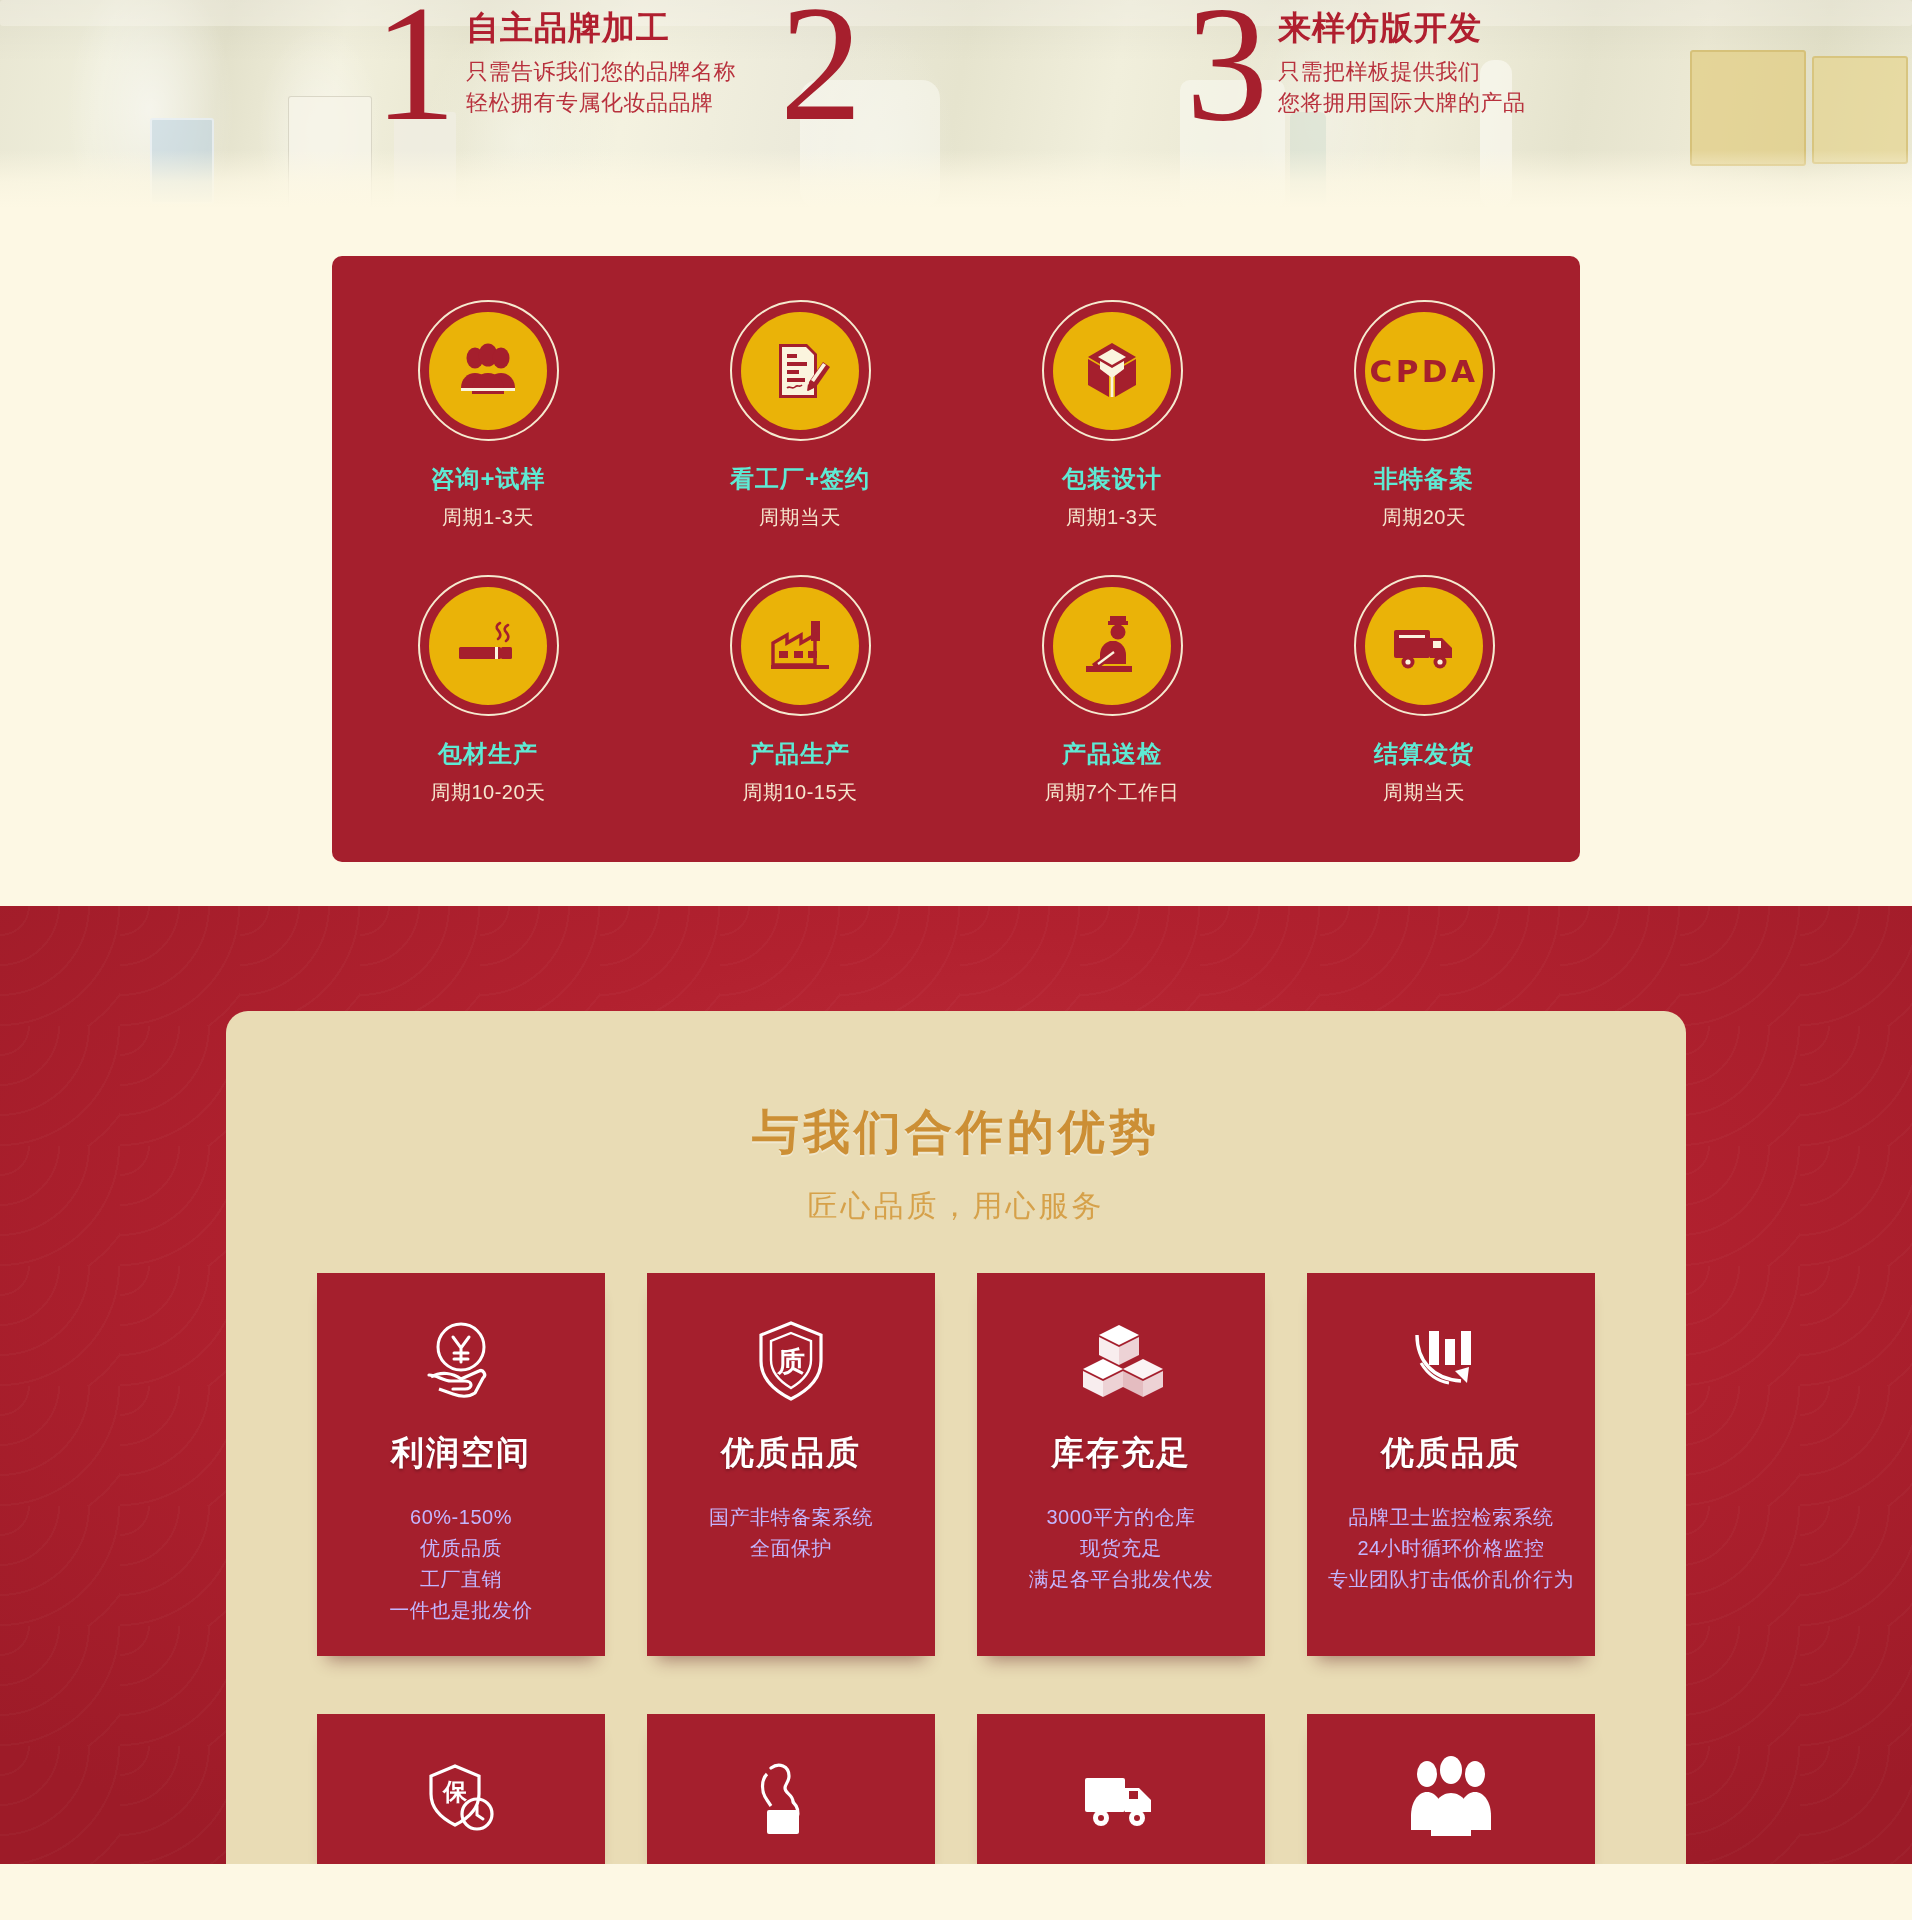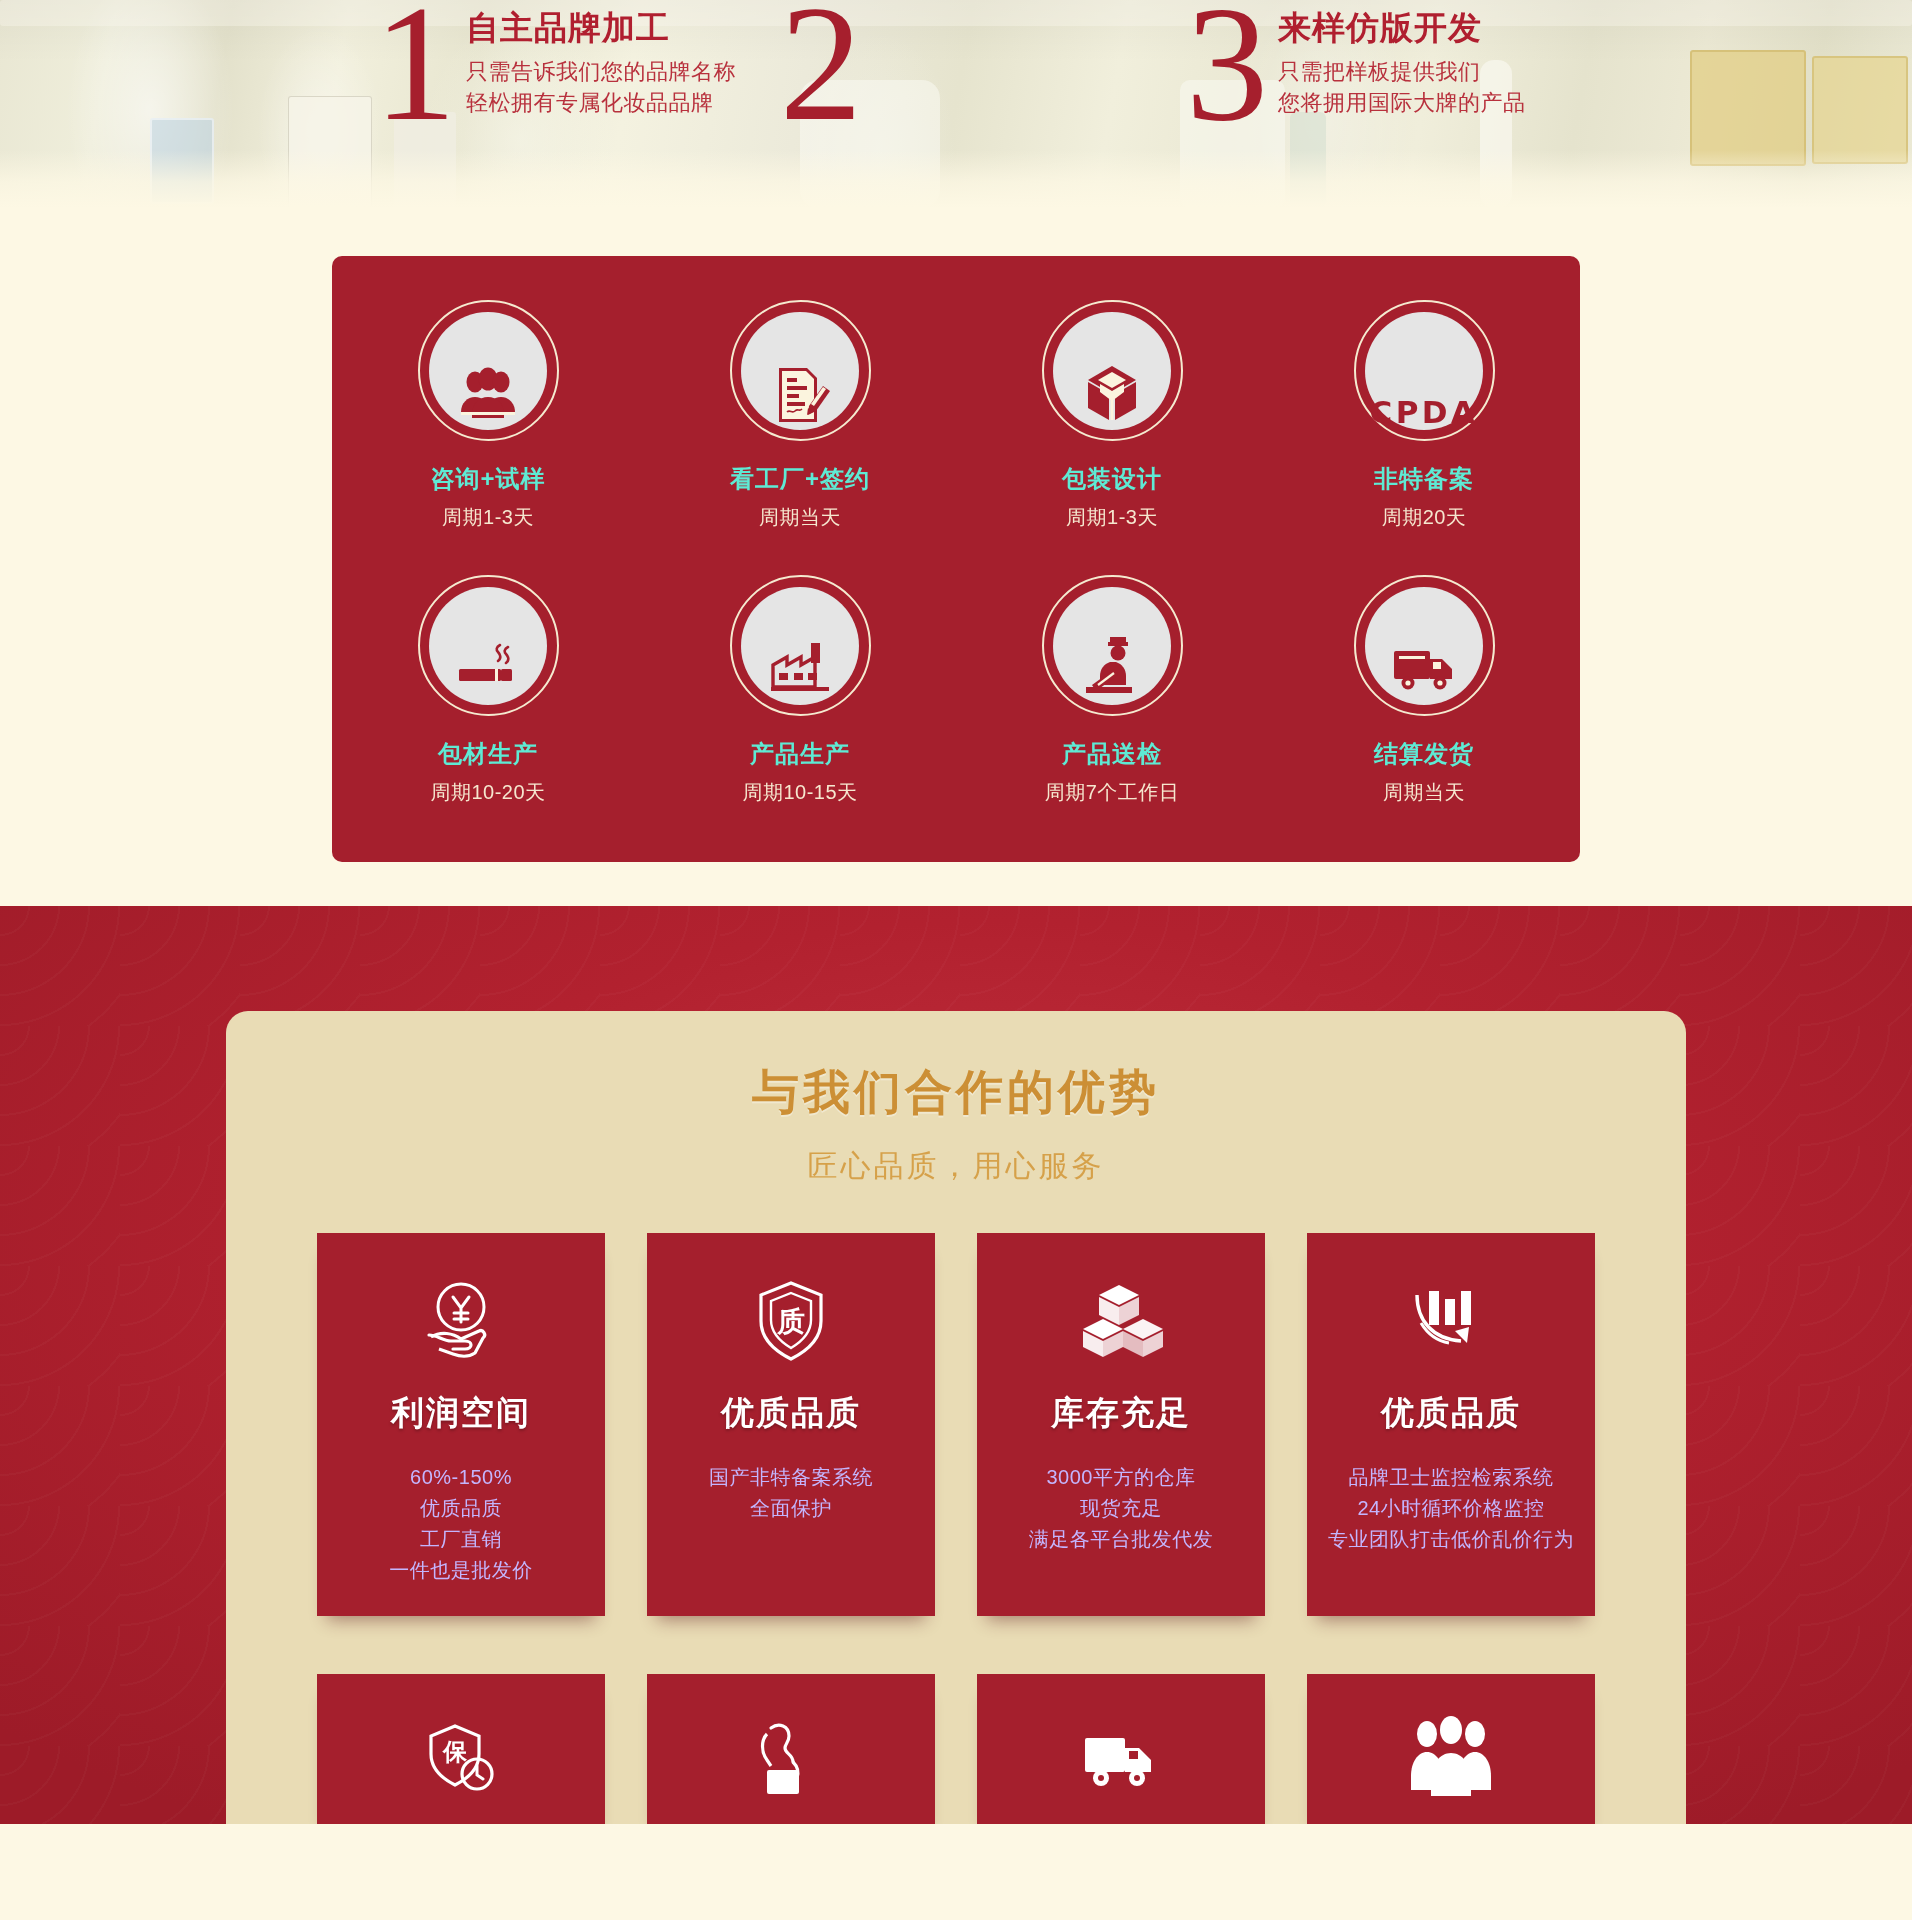--- a/index.html
+++ b/index.html
@@ -99,8 +99,8 @@
   }
   .proc-disc{
     width:118px; height:118px; border-radius:50%;
-    background:#e5e5e5;
-    display:flex; align-items:flex-end; justify-content:center;
+    background:#eab308;
+    display:flex; align-items:center; justify-content:center;
   }
   .proc-disc svg{ display:block; }
   .proc-name{

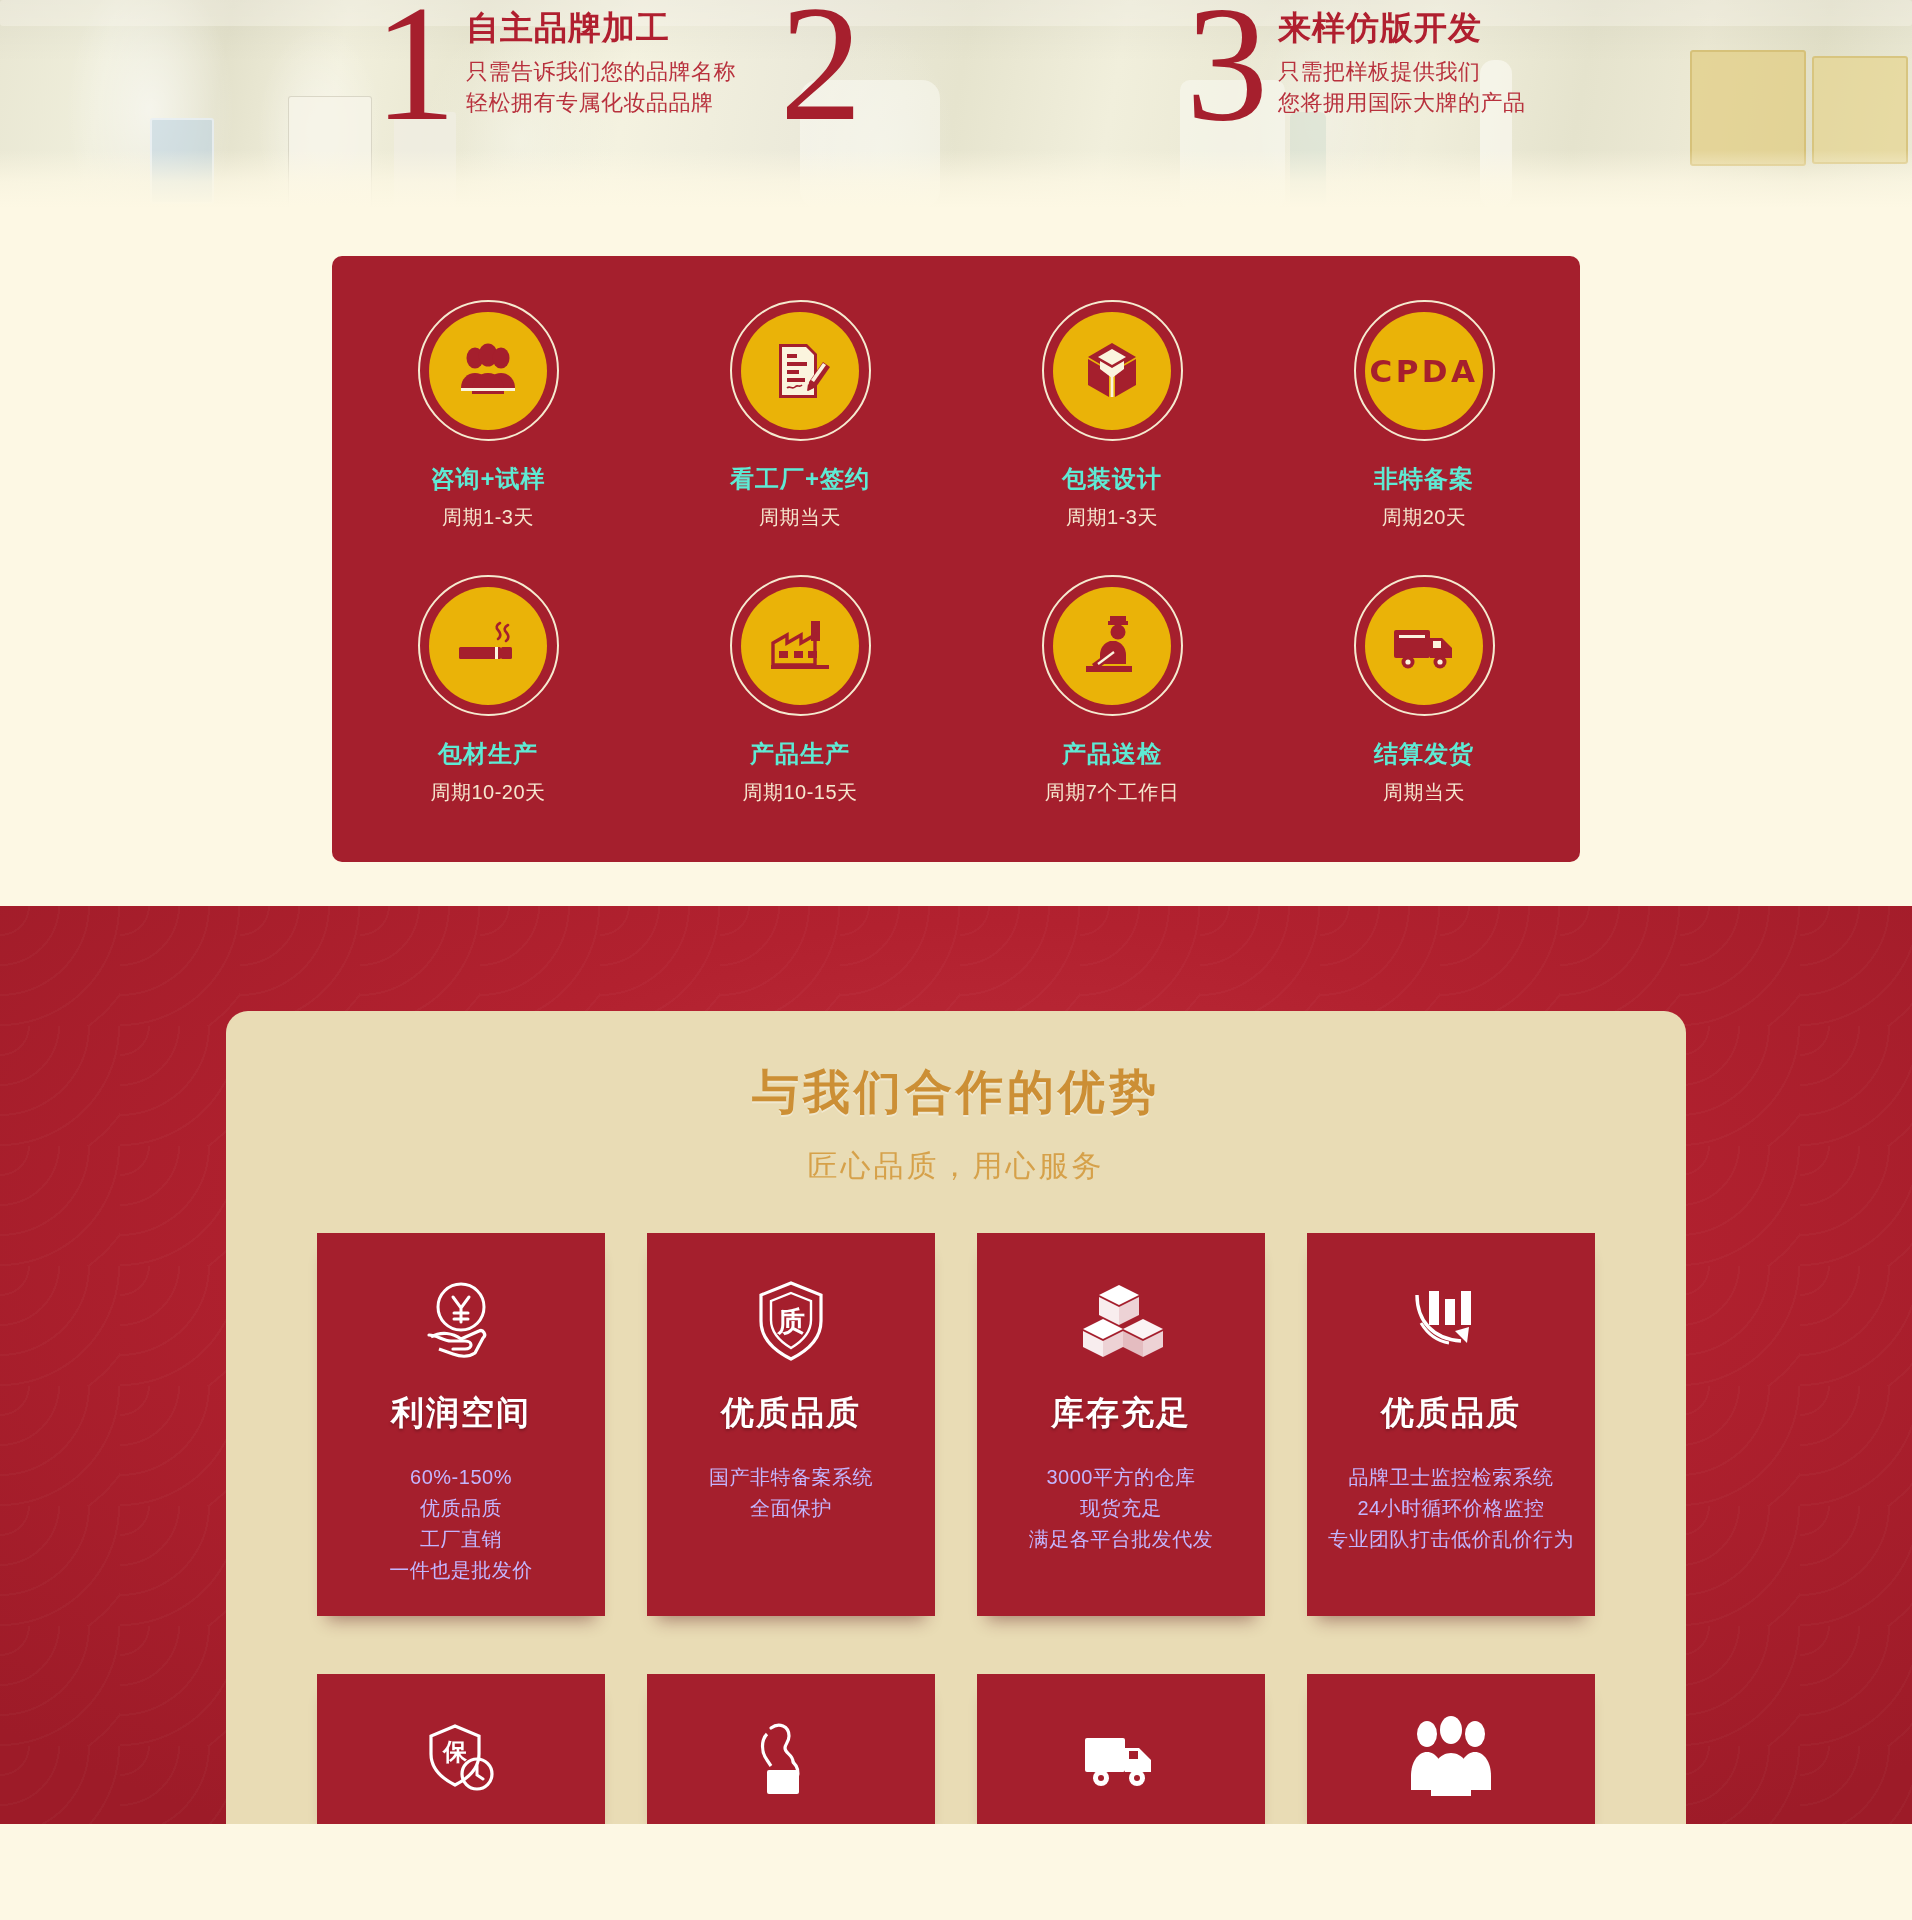--- a/index.html
+++ b/index.html
@@ -138,7 +138,7 @@
     width:1460px; margin:0 auto;
     background:#e9dcb5;
     border-radius:22px 22px 0 0;
-    padding:50px 0 0;
+    padding:90px 0 0;
     min-height:700px;
   }
   .adv-title{

